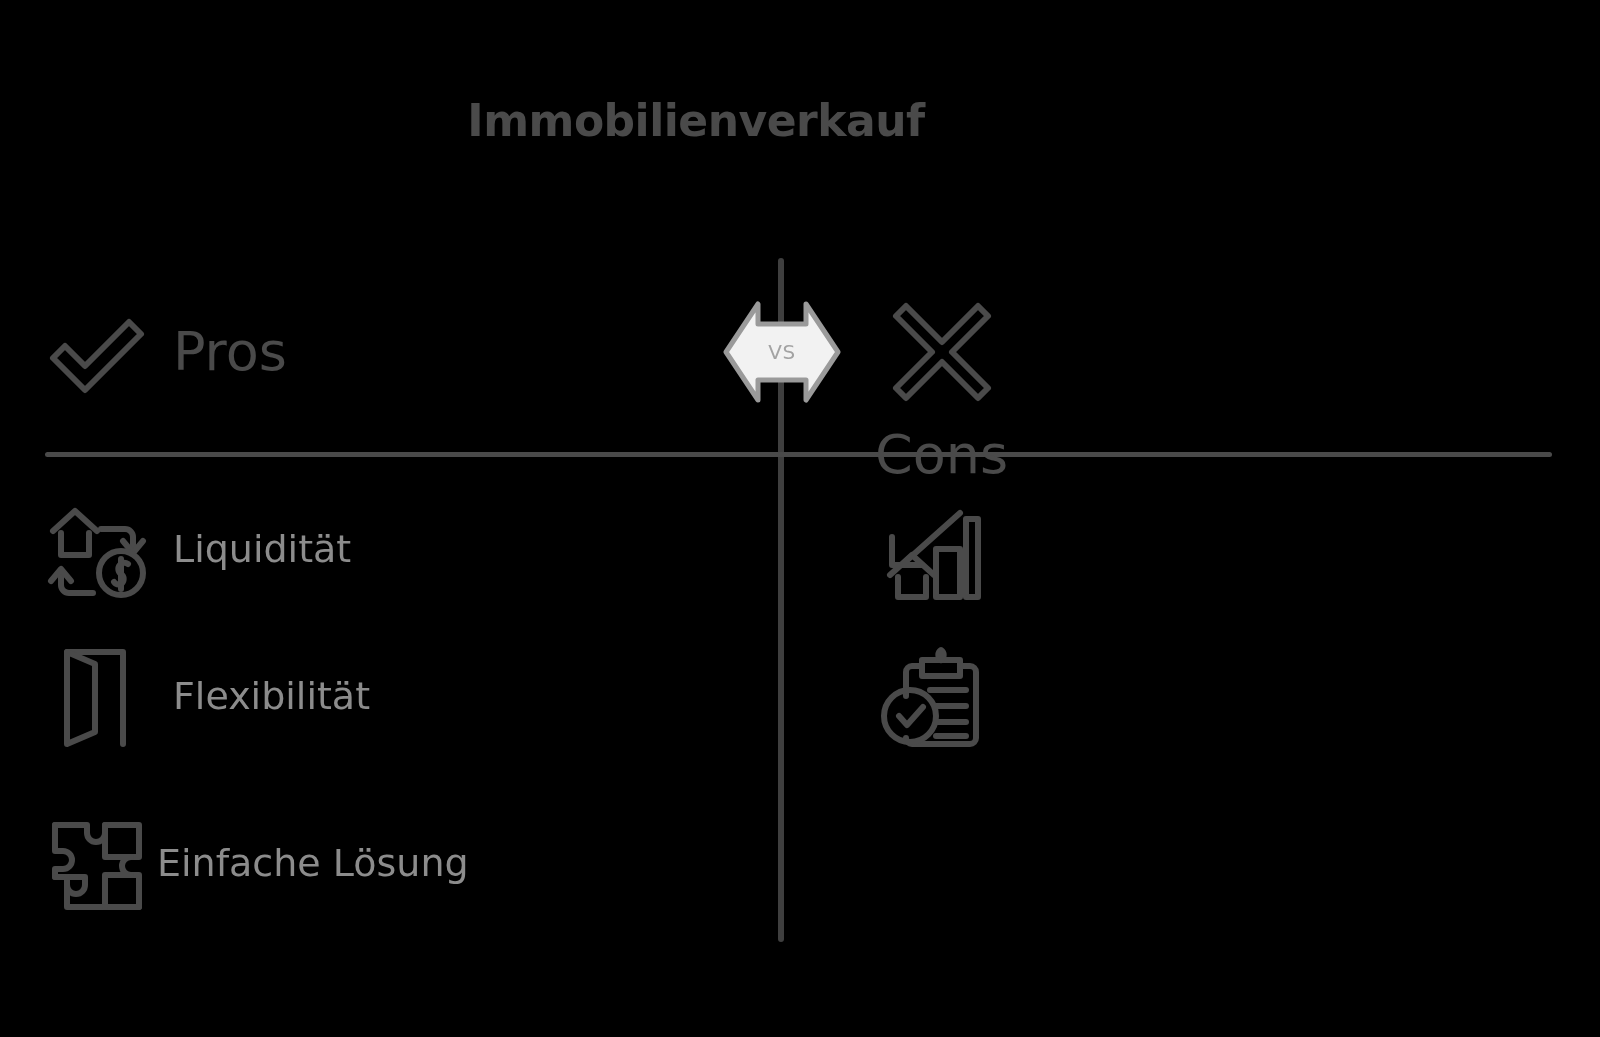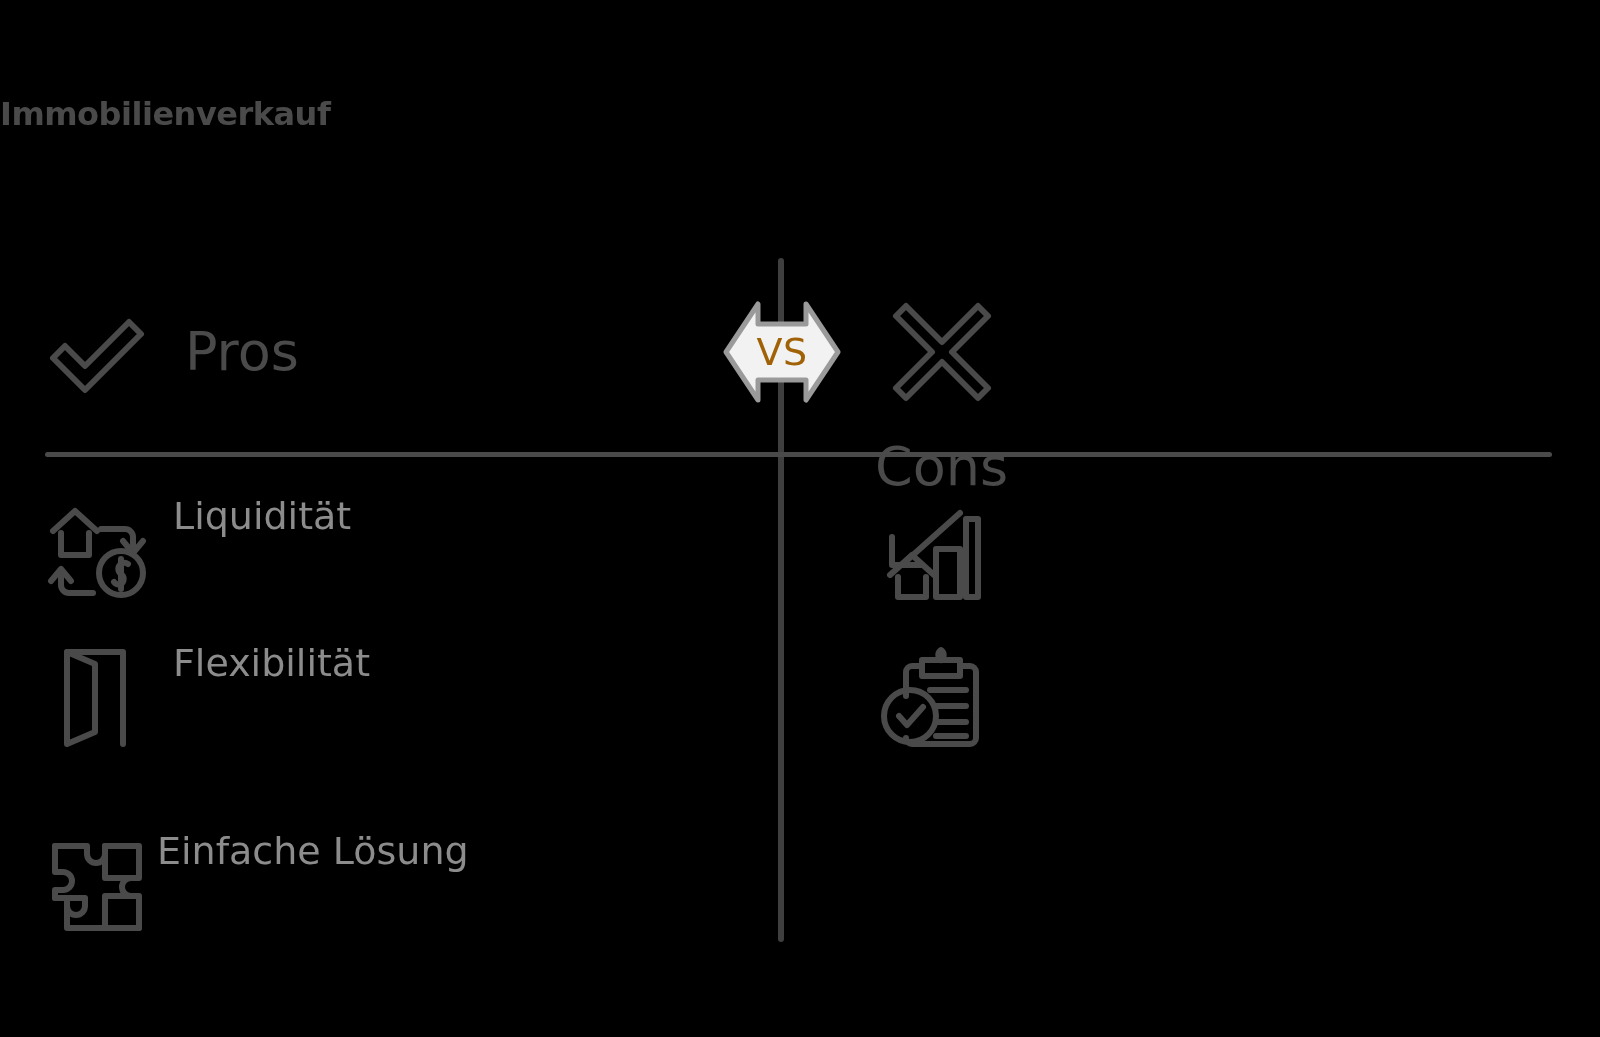--- a/index.html
+++ b/index.html
@@ -21,10 +21,10 @@
     left: 0;
     top: 95px;
     width: 1392px;
-    text-align: left;
+    text-align: center;
     font-family: "DejaVu Sans", "Liberation Sans", sans-serif;
     font-weight: bold;
-    font-size: 32px;
+    font-size: 44px;
     letter-spacing: -0.5px;
     color: #4a4a4a;
     white-space: nowrap;

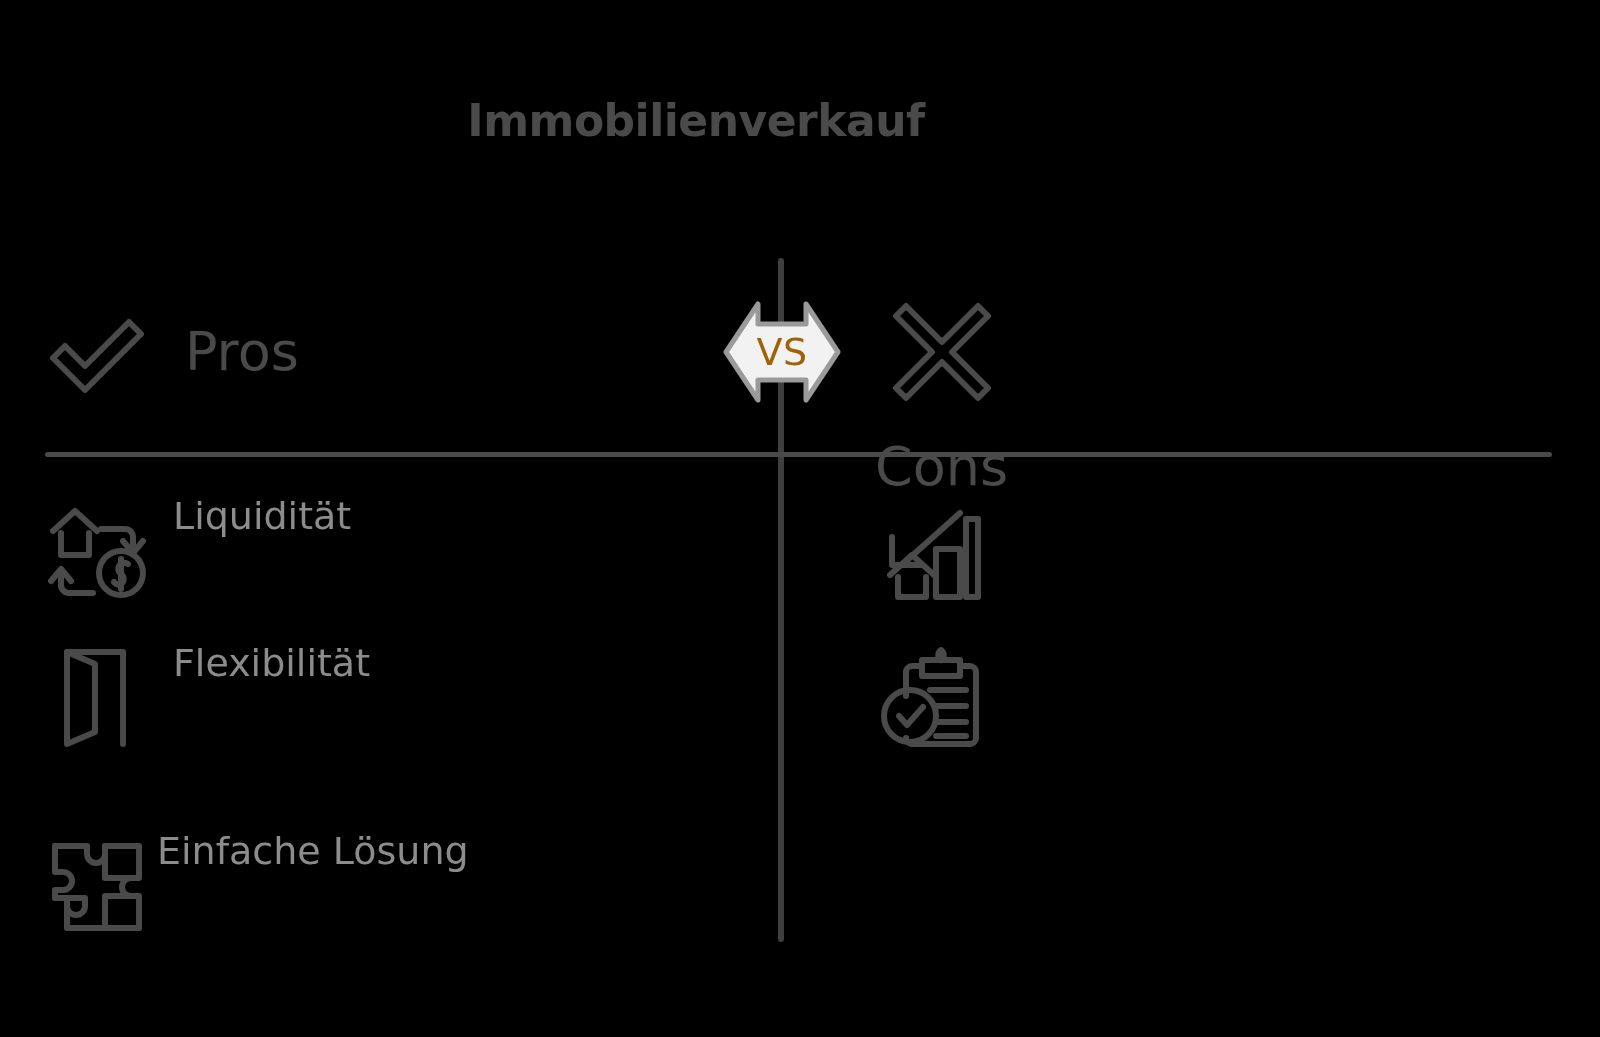--- a/index.html
+++ b/index.html
@@ -56,7 +56,7 @@
     top: 300px;
     display: flex;
     align-items: center;
-    gap: 36px;
+    gap: 24px;
   }
   .head-pros { left: 45px; }
   .head-cons { left: 875px; flex-direction: column; }

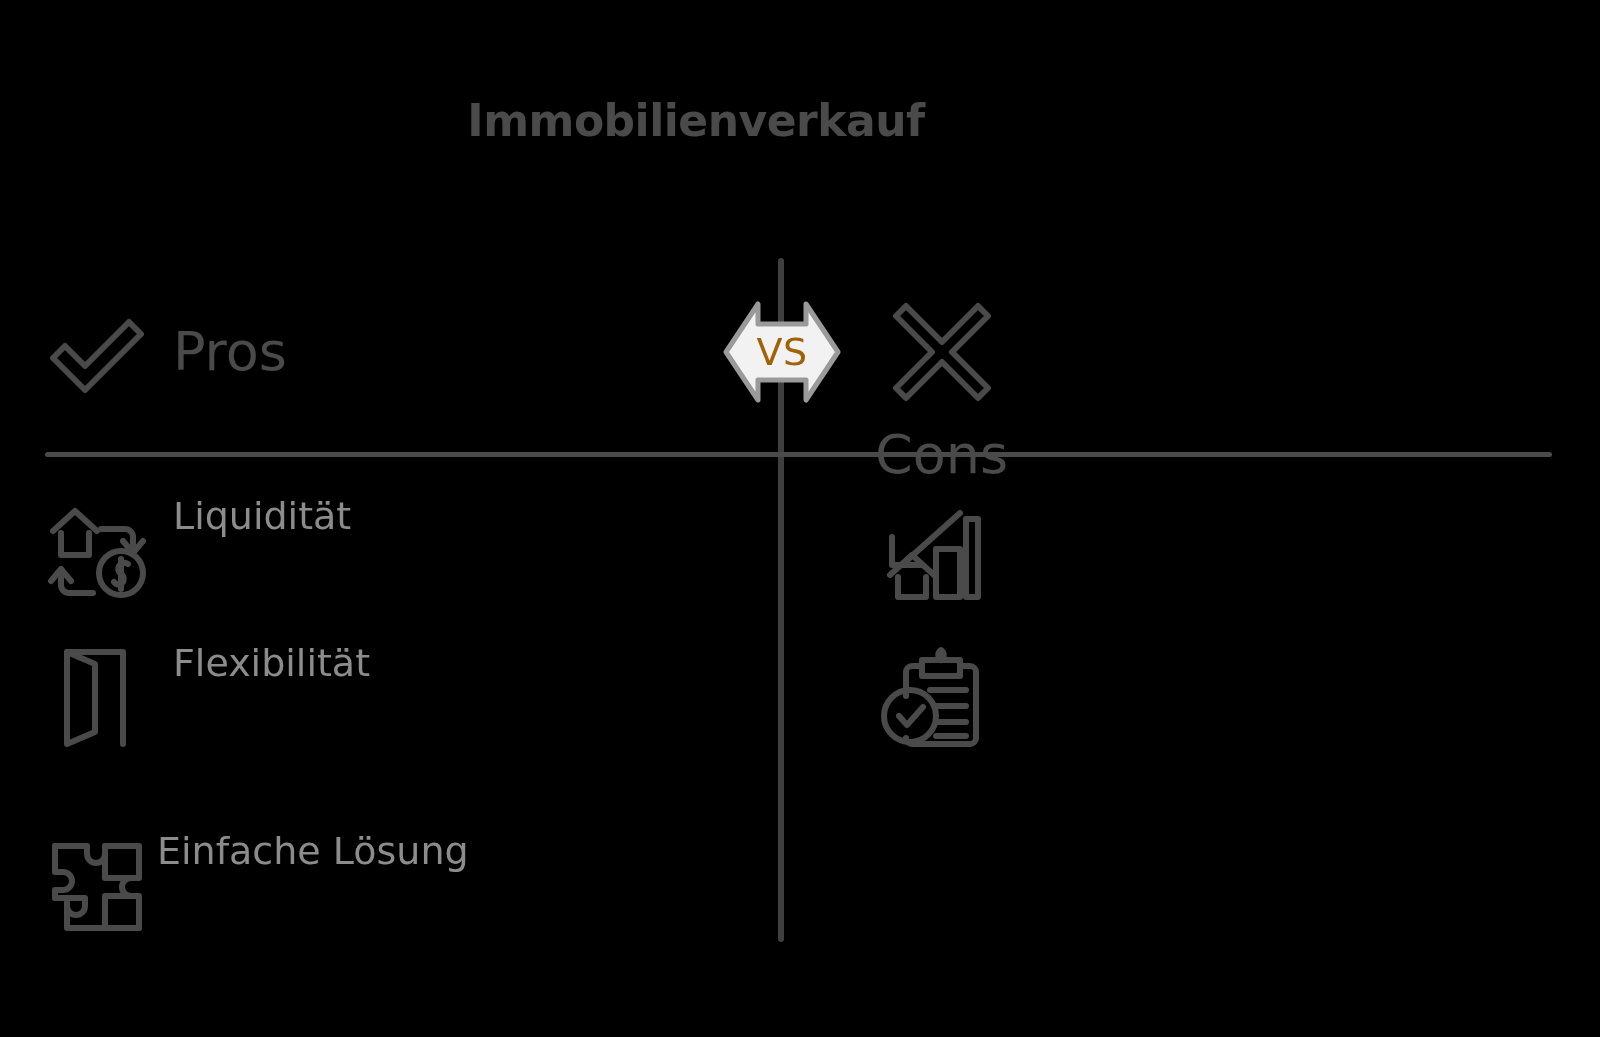--- a/index.html
+++ b/index.html
@@ -85,8 +85,8 @@
     display: flex;
     align-items: center;
     justify-content: center;
-    font-size: 38px;
-    color: #a16207;
+    font-size: 20px;
+    color: #a3a3a3;
     letter-spacing: 0.5px;
     font-family: "DejaVu Sans", "Liberation Sans", sans-serif;
   }

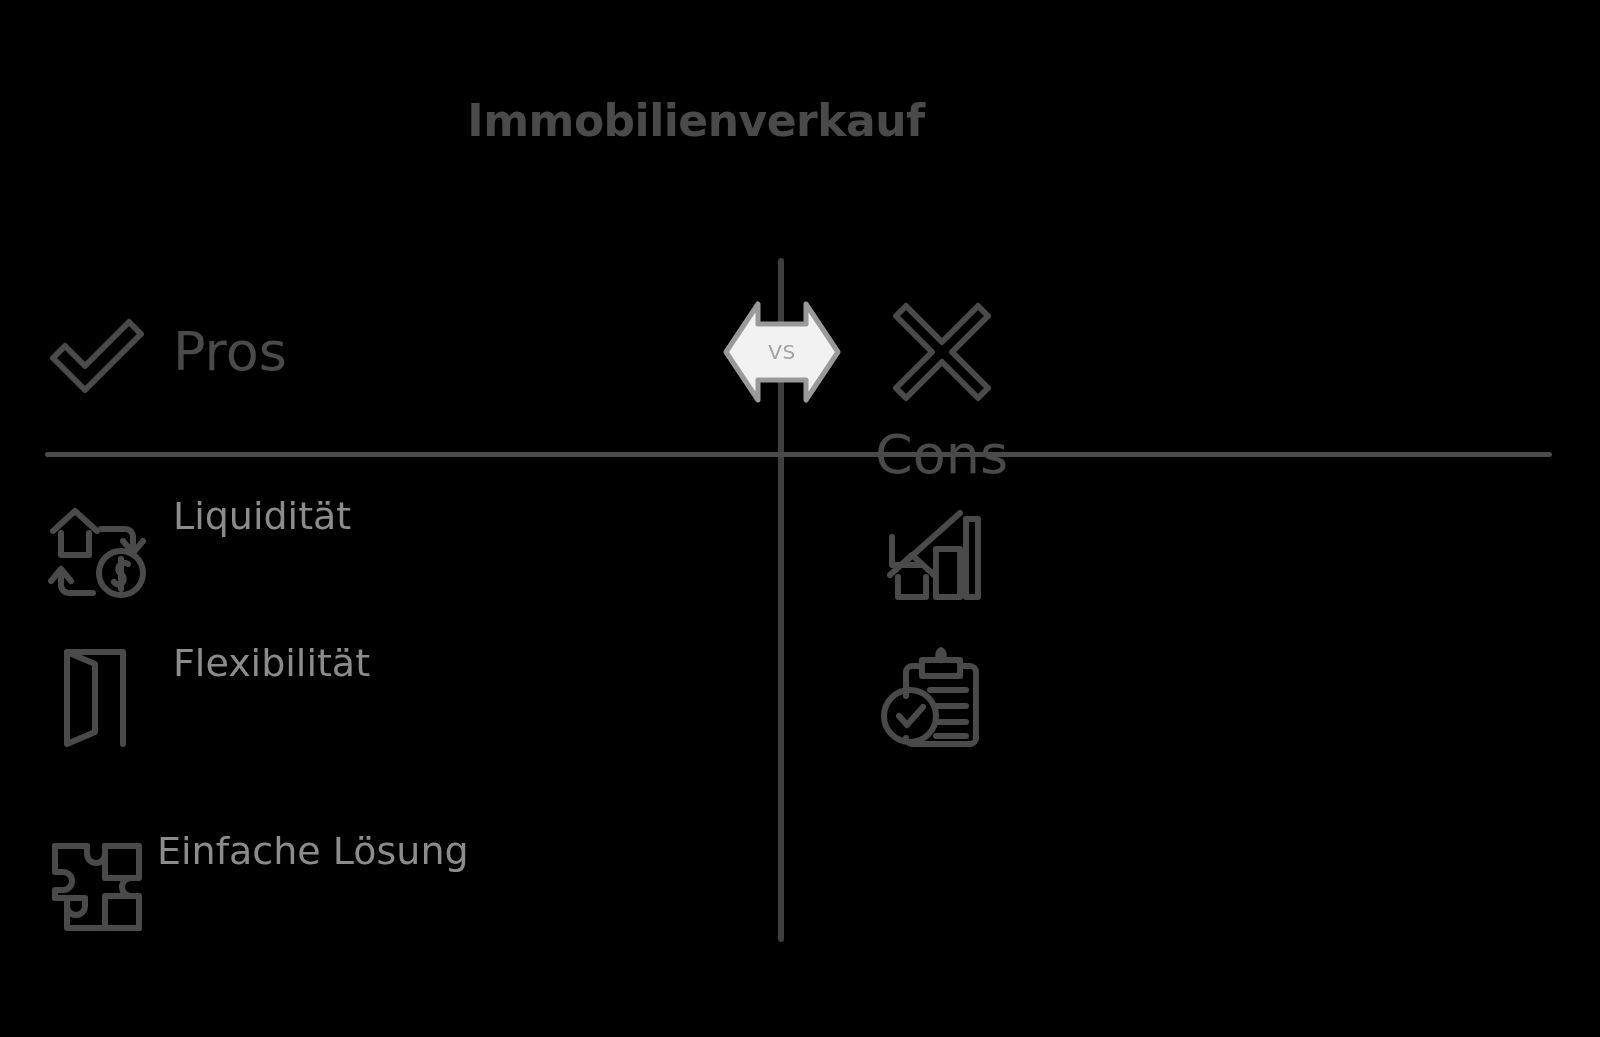--- a/index.html
+++ b/index.html
@@ -95,6 +95,7 @@
   .row {
     position: absolute;
     display: flex;
+    align-items: center;
     gap: 24px;
   }
   .col-pros { left: 45px; }

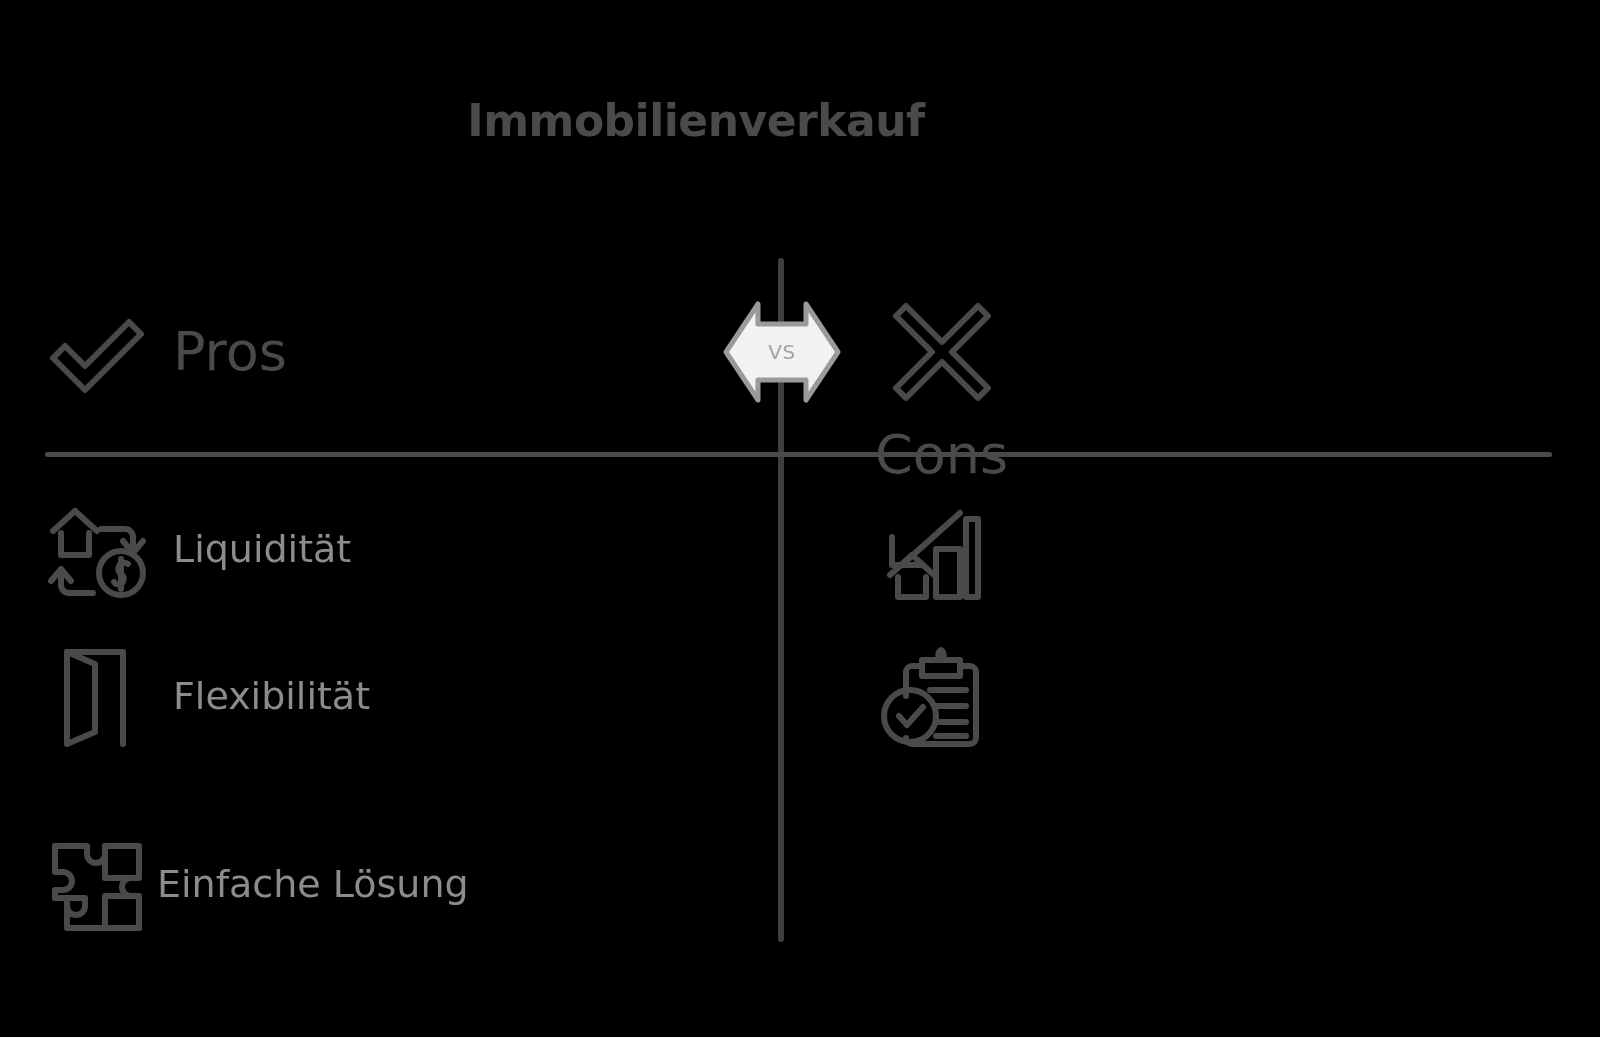--- a/index.html
+++ b/index.html
@@ -111,7 +111,7 @@
 
   .r1 { top: 497px; }
   .r2 { top: 644px; }
-  .r3 { top: 832px; gap: 8px; }
+  .r3 { top: 811px; gap: 8px; }
 </style>
 </head>
 <body>

